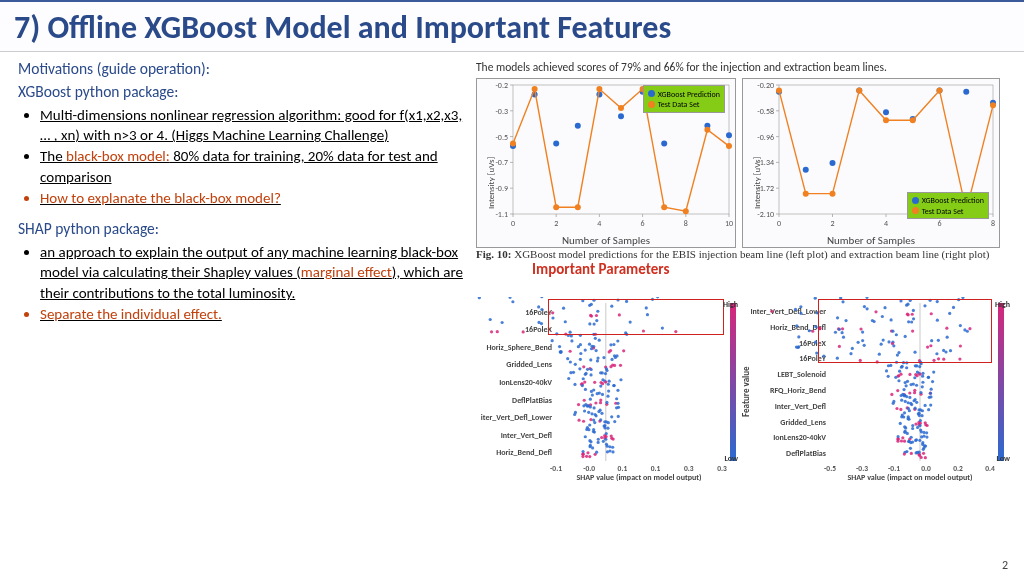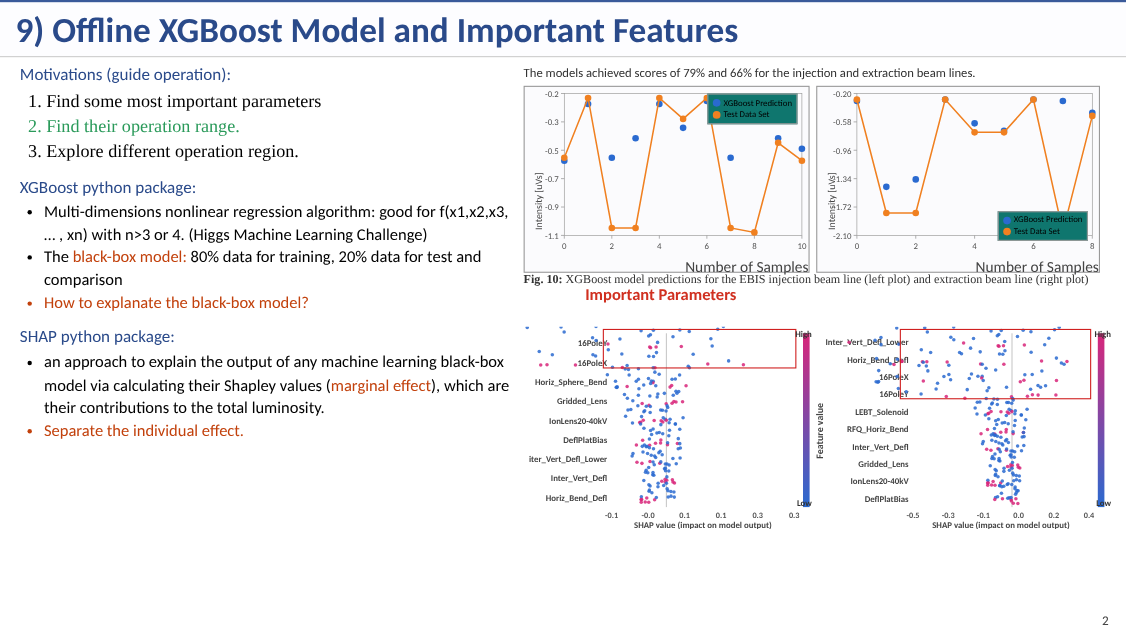--- a/index.html
+++ b/index.html
@@ -39,7 +39,7 @@
 <body>
 
 <div class="header">
-  <h1>9) Offline XGBoost Model and Important Features</h1>
+  <h1>7) Offline XGBoost Model and Important Features</h1>
 </div>
 
 <div class="body-wrap">

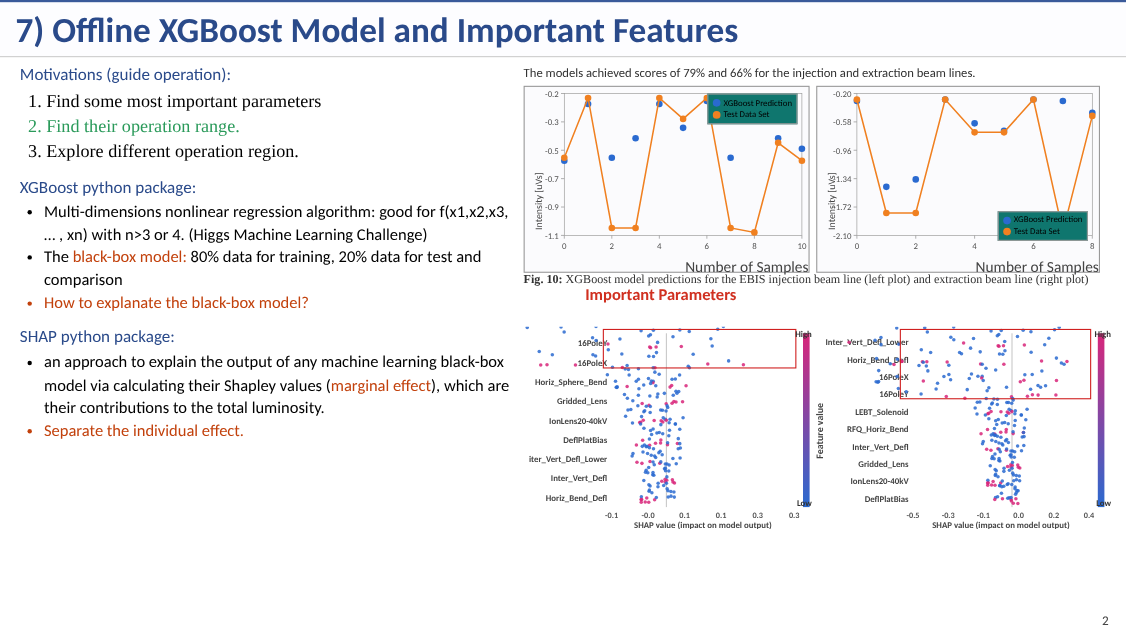--- a/index.html
+++ b/index.html
@@ -45,11 +45,6 @@
 <div class="body-wrap">
   <div class="left">
     <div class="sect-h">Motivations (guide operation):</div>
-    <ol>
-      <li>Find some most important parameters</li>
-      <li class="green">Find their operation range.</li>
-      <li>Explore different operation region.</li>
-    </ol>
 
     <div class="sect-h"><span>XGBoost python package:</span></div>
     <ul>

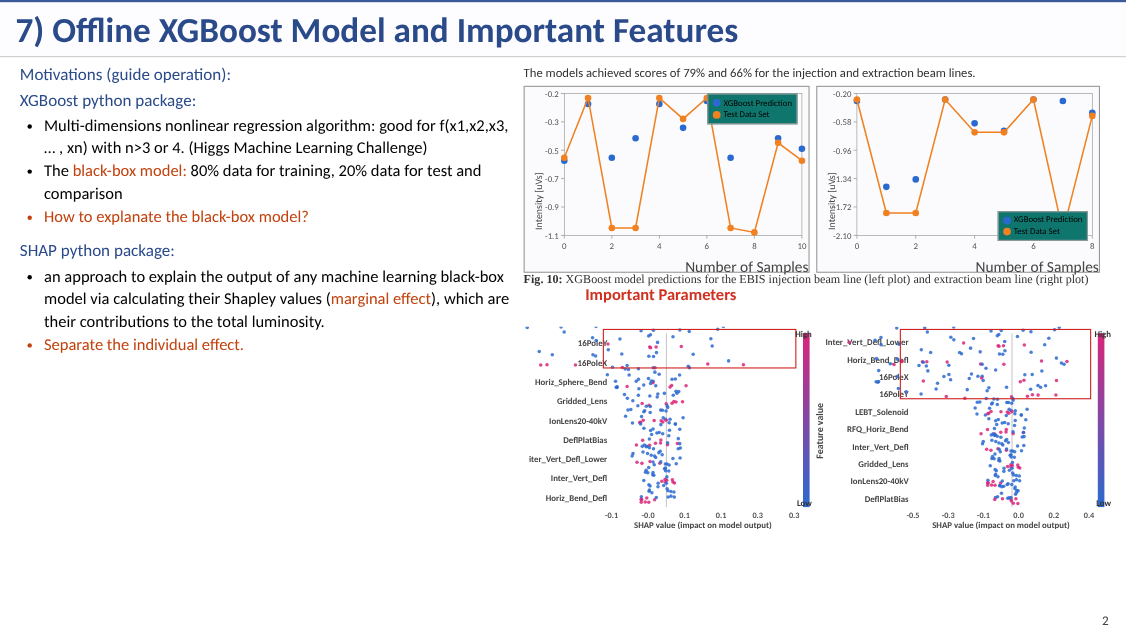--- a/index.html
+++ b/index.html
@@ -23,7 +23,7 @@
 .charts-top { display: flex; gap: 6px; margin: 0 4px; }
 .plot { border: 0.6px solid #999; background: #fbfbfd; position: relative; }
 .plot svg { display: block; }
-.legend-box { position: absolute; background: #0f766e; border: 0.6px solid #999; padding: 2px 4px; font-size: 8px; }
+.legend-box { position: absolute; background: #84cc16; border: 0.6px solid #999; padding: 2px 4px; font-size: 8px; }
 .legend-row { display: flex; align-items: center; gap: 3px; margin: 0.5px 0; }
 .dot { width: 7px; height: 7px; border-radius: 50%; }
 .shap-wrap { display: flex; gap: 6px; margin-top: 19px; font-weight: bold; }

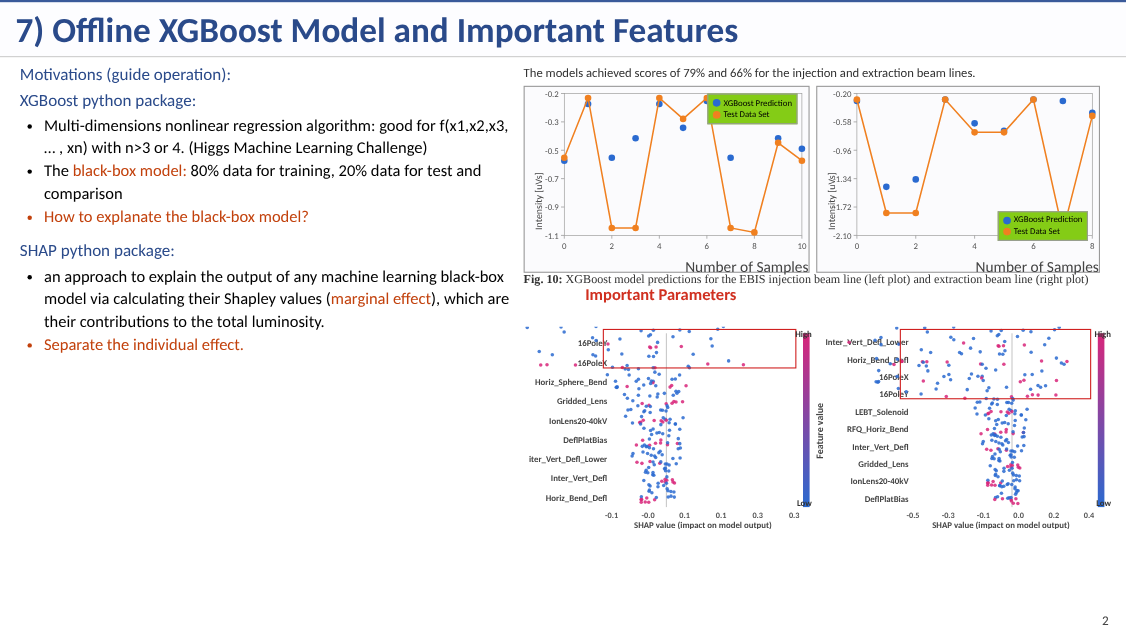--- a/index.html
+++ b/index.html
@@ -12,7 +12,7 @@
 .sect-h { color: #2a4a8a; font-weight: 400; font-size: 15.5px; margin-bottom: 2px; }
 ol { padding-left: 24px; margin-bottom: 10px; font-family: 'Times New Roman', serif; font-size: 16.5px; }
 ol li { margin-bottom: 0px; }
-ul { list-style: disc; padding-left: 22px; margin-bottom: 10px; }
+ul { list-style: disc; padding-left: 22px; margin-bottom: 10px; text-decoration: underline; }
 ul li { margin-bottom: 0px; }
 .green { color: #2a9a5a; }
 .redtxt { color: #c2410c; }

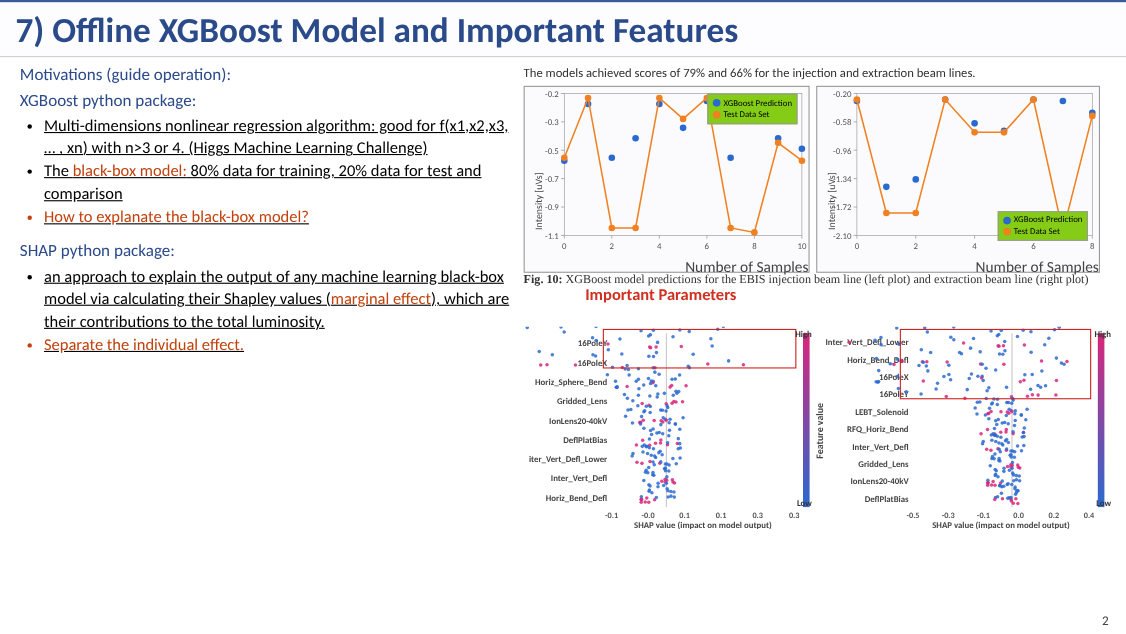--- a/index.html
+++ b/index.html
@@ -33,7 +33,7 @@
 .page-num { position: absolute; right: 16px; bottom: 4px; font-size: 12px; color: #444; }
 .redbox { position: absolute; border: 1.8px solid #d02020; pointer-events: none; }
 .ylabel { position: absolute; font-size: 9px; color: #444; transform: rotate(-90deg); transform-origin: left top; }
-.xlabel { font-size: 14px; color: #444; text-align: right; }
+.xlabel { font-size: 11px; color: #444; text-align: center; }
 </style>
 </head>
 <body>

